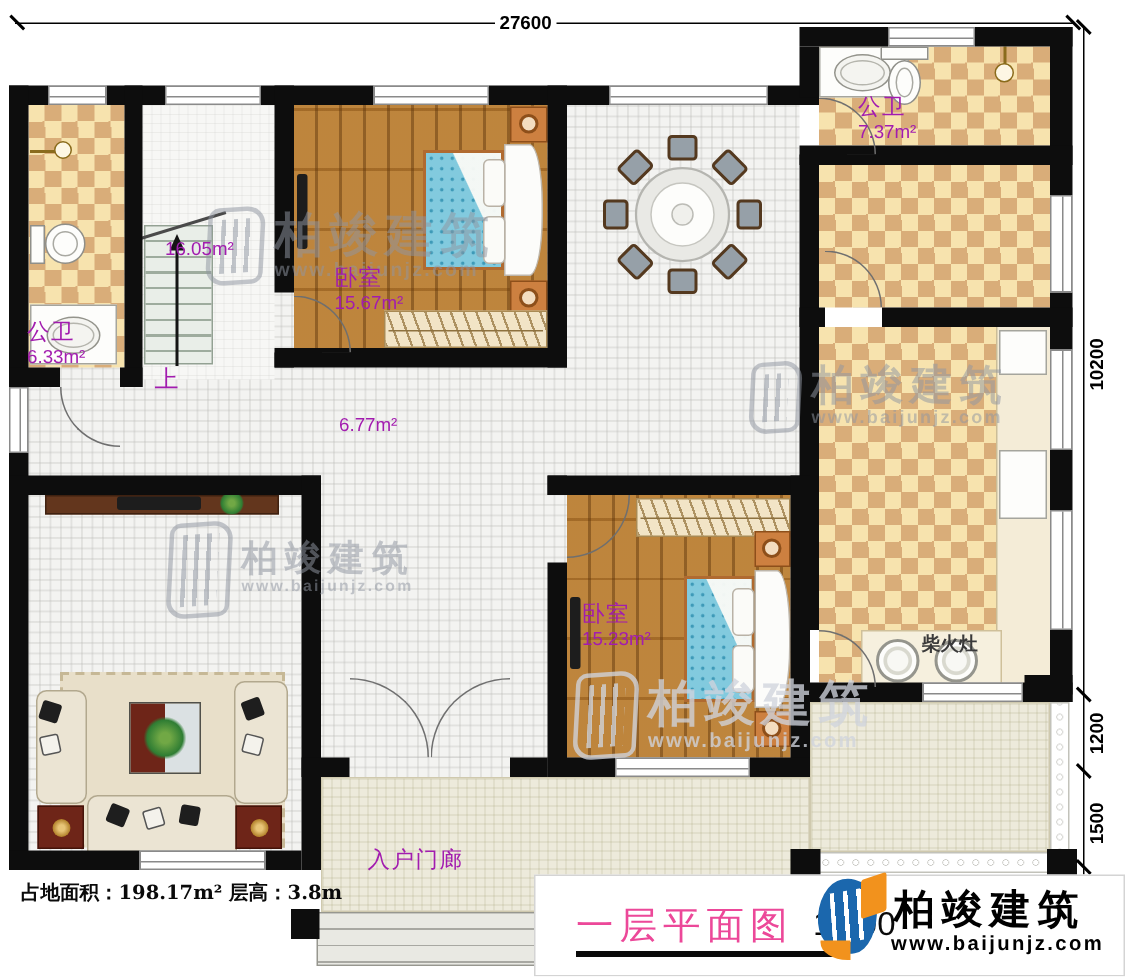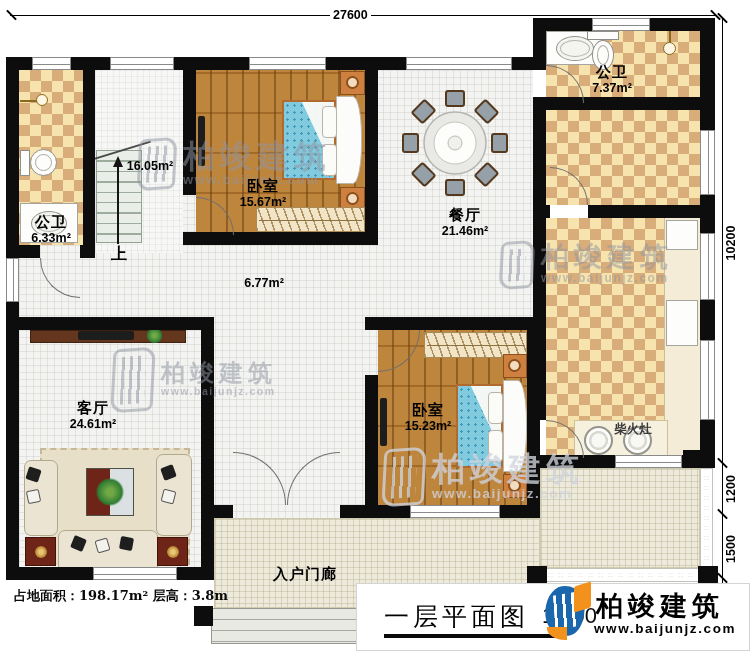--- a/index.html
+++ b/index.html
@@ -71,7 +71,7 @@
   .shower{background:#fdf6e4;border:1.6px solid #8a6b1c;border-radius:50%;box-sizing:border-box;}
   .plantg{background:radial-gradient(circle,#71a845 18%,#2f7d33 60%,rgba(47,125,51,0) 72%);}
   
-  .rlab{text-align:center;color:#000000;font-weight:bold;line-height:1.12;pointer-events:none;}
+  .rlab{text-align:left;color:#a21caf;font-weight:normal;line-height:1.12;pointer-events:none;}
   .rlab .nm{font-size:15px;letter-spacing:1px;}
   .rlab .ar{font-size:12.5px;letter-spacing:0;}
   .small-lab{font-size:12.5px;font-weight:bold;color:#3a3a3a;text-align:center;}

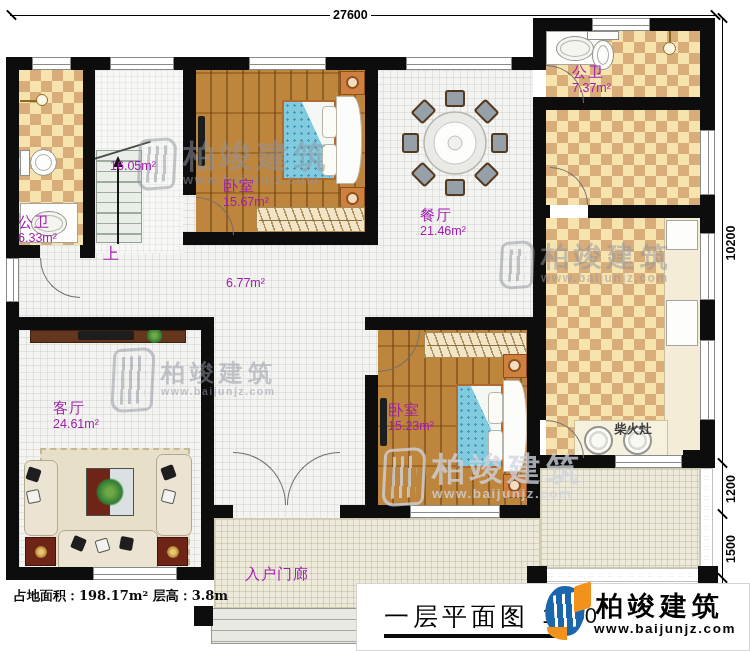--- a/index.html
+++ b/index.html
@@ -326,10 +326,6 @@
     <div class="nm">卧室</div>
     <div class="ar">15.67m²</div>
   </div>
-  <div class="rlab abs" style="left:420px;top:207px;width:90px">
-    <div class="nm">餐厅</div>
-    <div class="ar">21.46m²</div>
-  </div>
   <div class="rlab abs" style="left:226px;top:276px;width:76px">
     <div class="ar">6.77m²</div>
   </div>

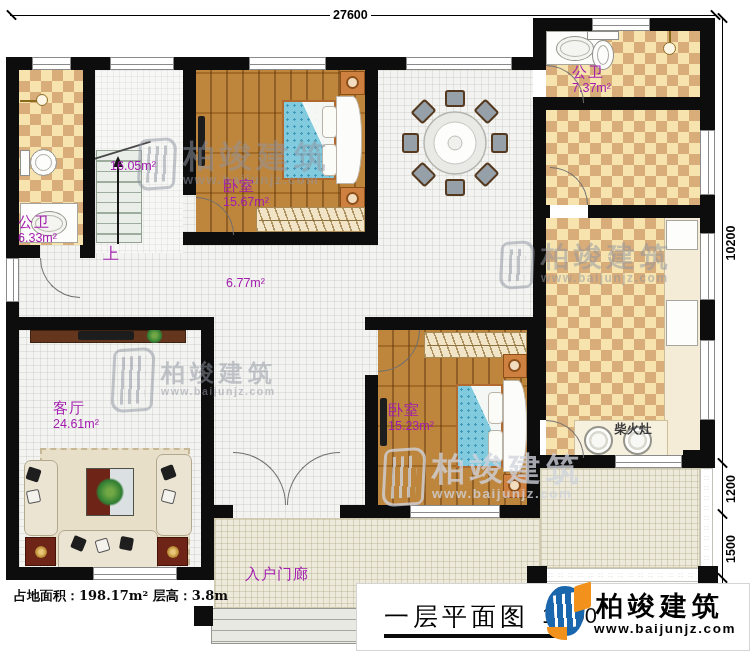--- a/index.html
+++ b/index.html
@@ -333,10 +333,6 @@
     <div class="nm">公卫</div>
     <div class="ar">7.37m²</div>
   </div>
-  <div class="rlab abs" style="left:53px;top:400px;width:80px">
-    <div class="nm">客厅</div>
-    <div class="ar">24.61m²</div>
-  </div>
   <div class="rlab abs" style="left:388px;top:402px;width:80px">
     <div class="nm">卧室</div>
     <div class="ar">15.23m²</div>

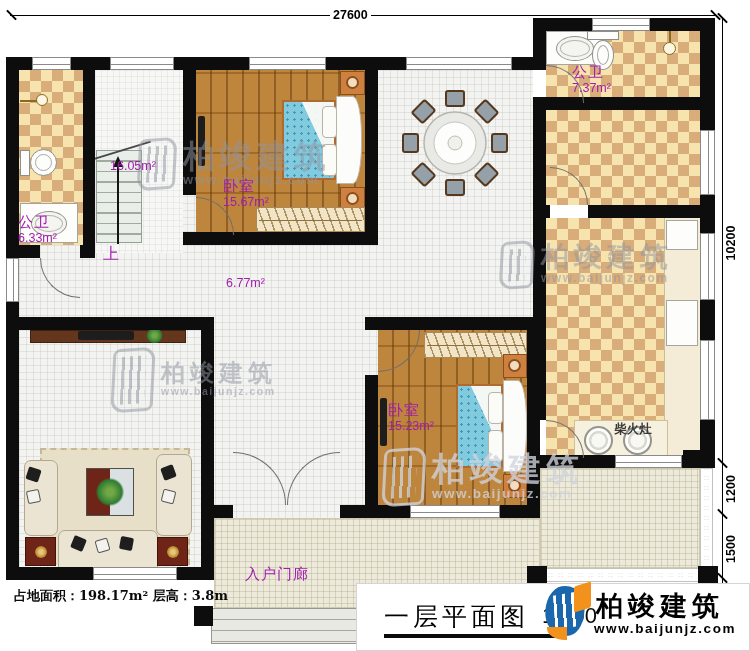--- a/index.html
+++ b/index.html
@@ -98,7 +98,7 @@
   .titleband{background:#fff;border:1px solid #d4d4d4;box-sizing:border-box;}
   .stats{font-family:"DejaVu Serif","Liberation Serif",serif;font-size:13px;font-weight:bold;
          color:#0a0a0a;line-height:20px;white-space:nowrap;}
-  .ptitle{font-size:25px;color:#000000;letter-spacing:4px;white-space:nowrap;}
+  .ptitle{font-size:25px;color:#ec4899;letter-spacing:4px;white-space:nowrap;}
   .pscale{font-size:22px;color:#0a0a0a;}
   .brandname{font-size:27px;font-weight:800;color:#000;letter-spacing:5px;white-space:nowrap;}
   .brandurl{font-size:13.5px;font-weight:bold;color:#000;letter-spacing:1.6px;white-space:nowrap;}

